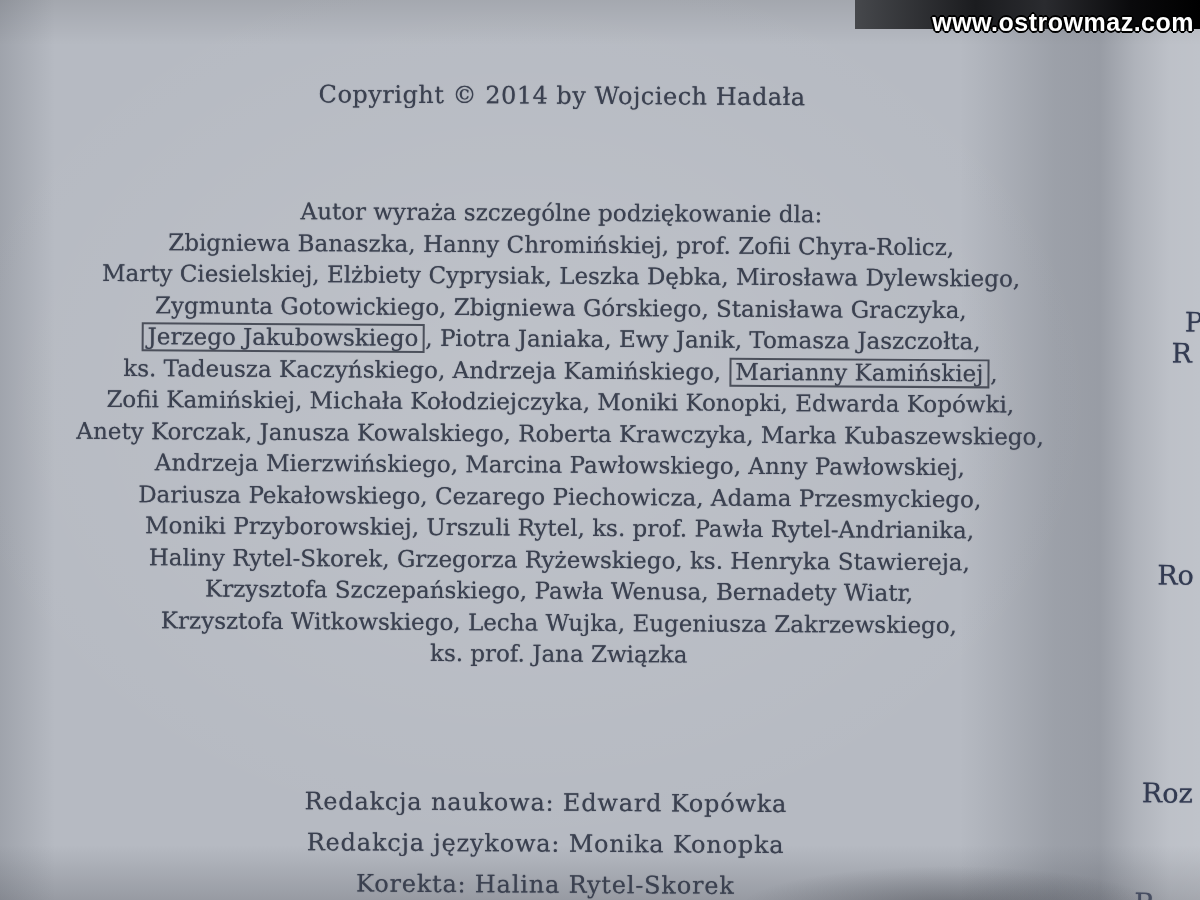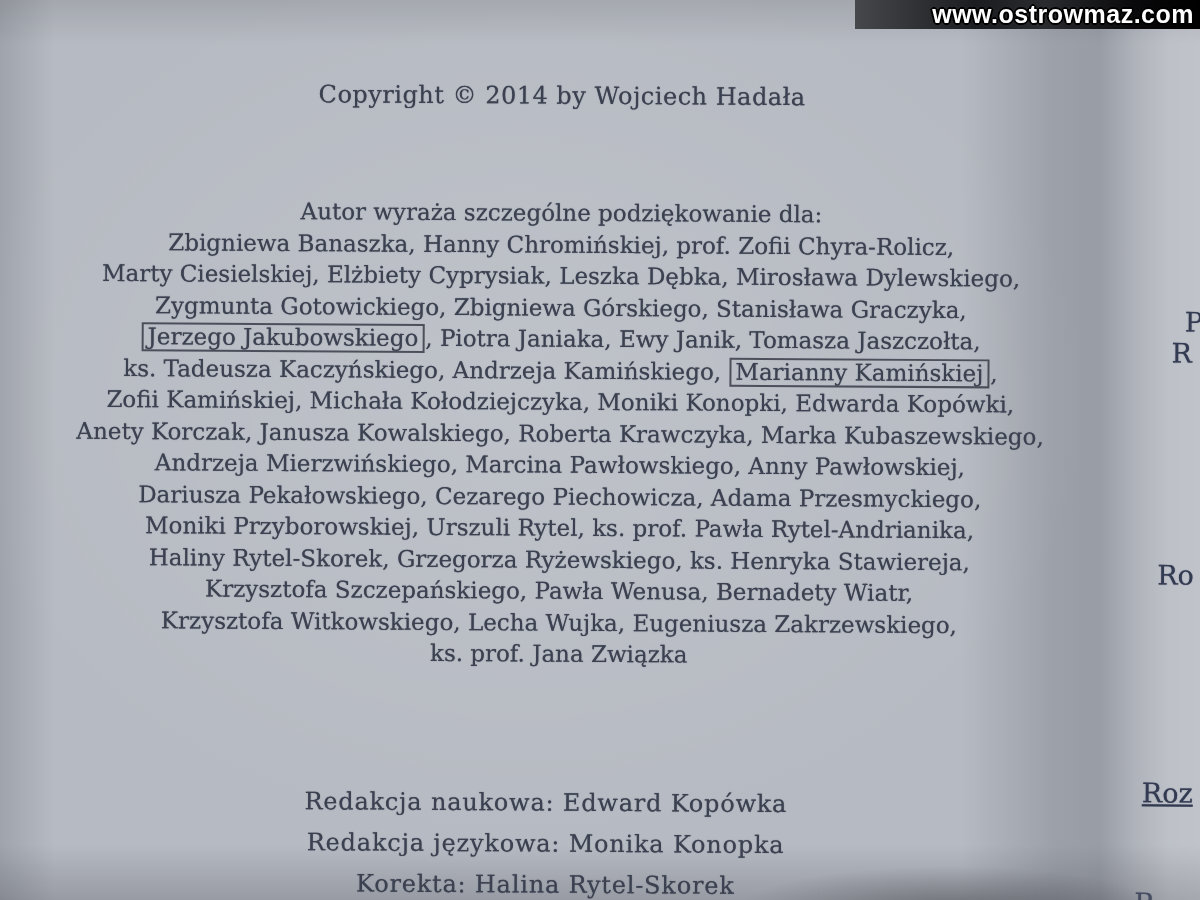--- a/index.html
+++ b/index.html
@@ -58,7 +58,7 @@
     background:linear-gradient(to right,#46484c 0%,#1b1c1f 35%,#2a2b2f 55%,#0a0a0c 80%,#000 100%);
   }
   .watermark-text{
-    position:absolute;top:0;right:6px;line-height:28px;
+    position:absolute;top:8px;right:6px;line-height:28px;
     font-family:"Liberation Sans","DejaVu Sans",sans-serif;
     font-weight:bold;font-size:25px;color:#ffffff;letter-spacing:0.5px;
     text-shadow:

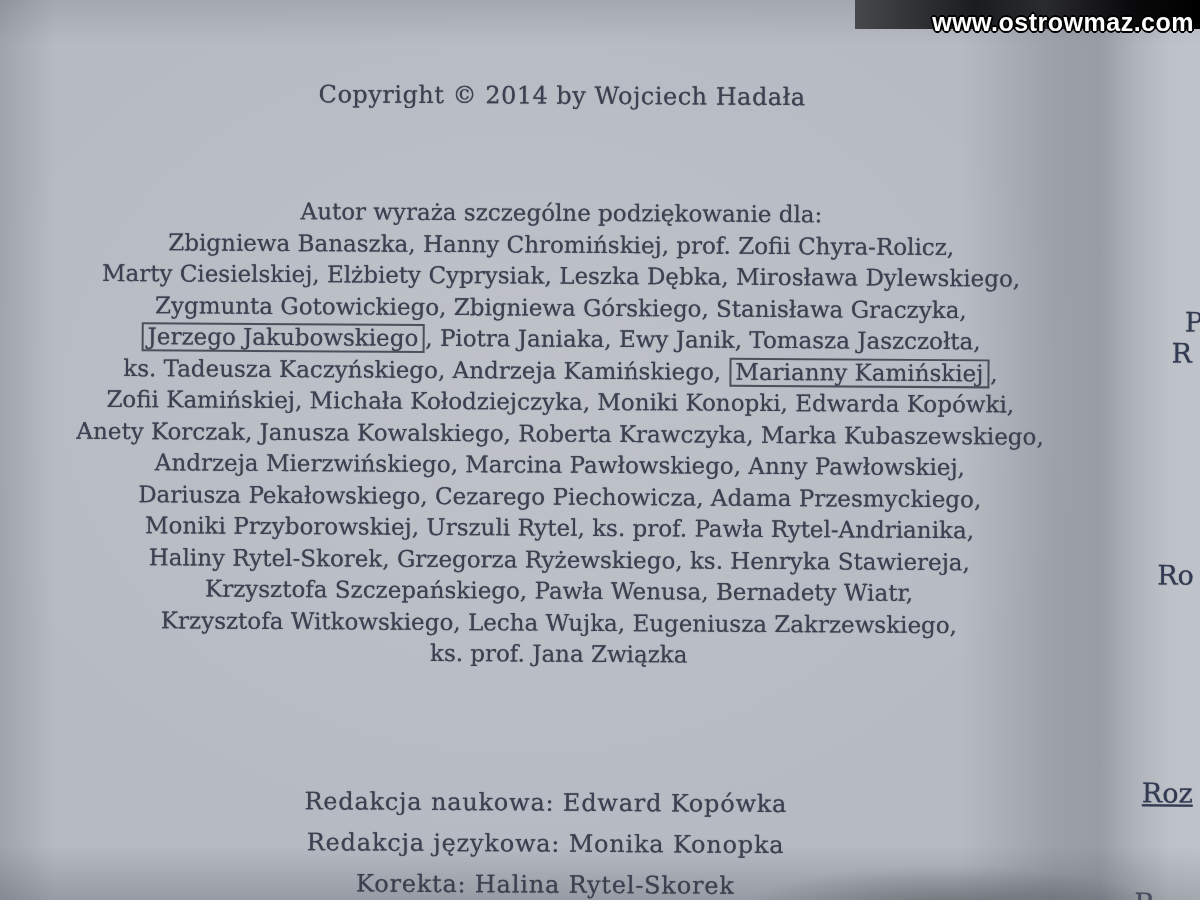--- a/index.html
+++ b/index.html
@@ -51,7 +51,7 @@
   .frag-0{left:1184px;top:303px;}
   .frag-1{left:1171px;top:334px;}
   .frag-2{left:1158px;top:556px;}
-  .frag-3{left:1144px;top:774px;text-decoration:underline;}
+  .frag-3{left:1144px;top:774px;}
   .frag-4{left:1137px;top:884px;opacity:0.8;}
   .watermark-bar{
     position:absolute;top:0;left:855px;width:345px;height:29px;

